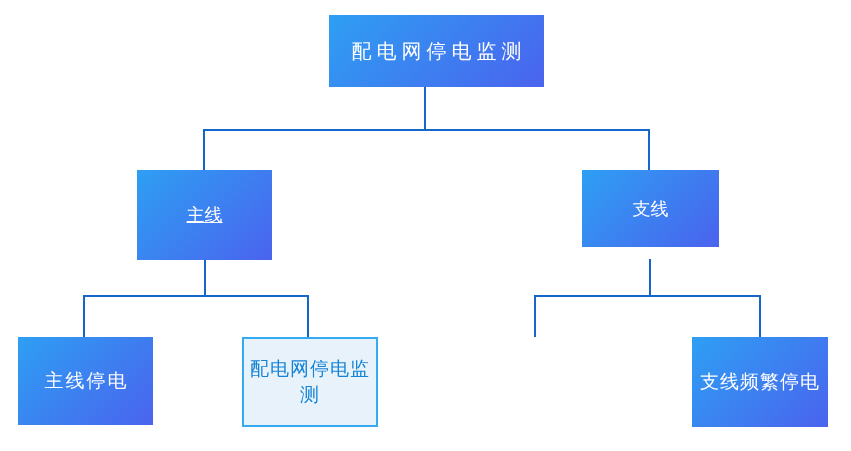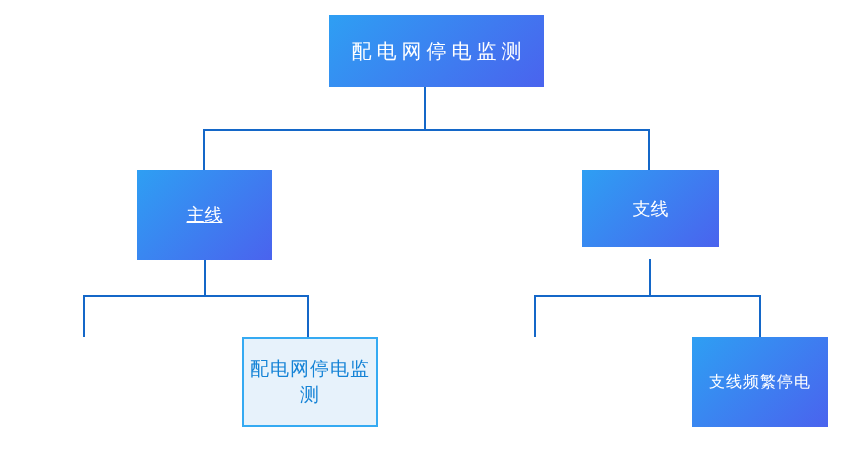--- a/index.html
+++ b/index.html
@@ -95,6 +95,9 @@
     <span>支线</span>
   </div>
 
+  <div class="node filled node-main-outage">
+    <span>主线停电</span>
+  </div>
 
   <div class="node outlined node-main-frequent">
     <span>配电网停电监测</span>

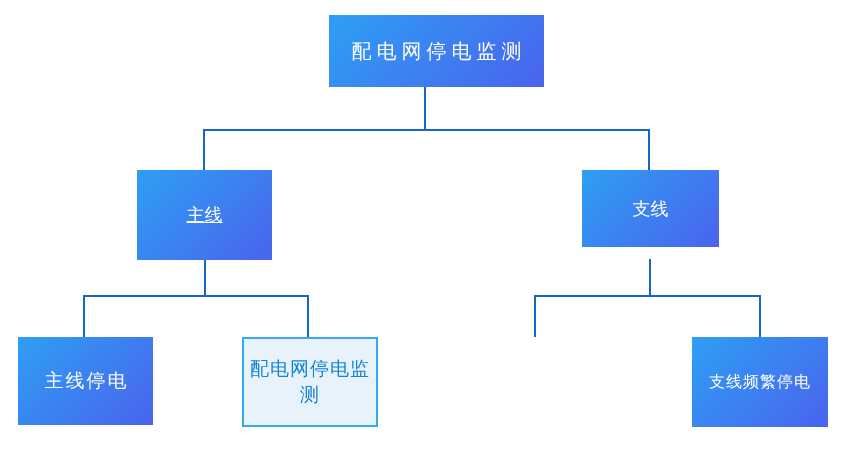--- a/index.html
+++ b/index.html
@@ -48,7 +48,7 @@
   .node-main-outage    { left: 18px;  top: 337px; width: 135px; height: 88px; font-size: 19px; letter-spacing: 2px; text-indent: 2px; }
   .node-main-frequent  { left: 242px; top: 337px; width: 136px; height: 90px; font-size: 19px; letter-spacing: 1px; }
   .node-branch-outage  { left: 473px; top: 337px; width: 139px; height: 90px; font-size: 19px; letter-spacing: 2px; text-indent: 2px; }
-  .node-branch-frequent{ left: 692px; top: 337px; width: 136px; height: 90px; font-size: 16px; letter-spacing: 1px; }
+  .node-branch-frequent{ left: 692px; top: 337px; width: 136px; height: 90px; font-size: 19px; letter-spacing: 1px; }
   
   .c-root-down          { left: 424px; top: 87px;  height: 44px; }
   .c-level1-h           { left: 203px; top: 129px; width: 447px; }

